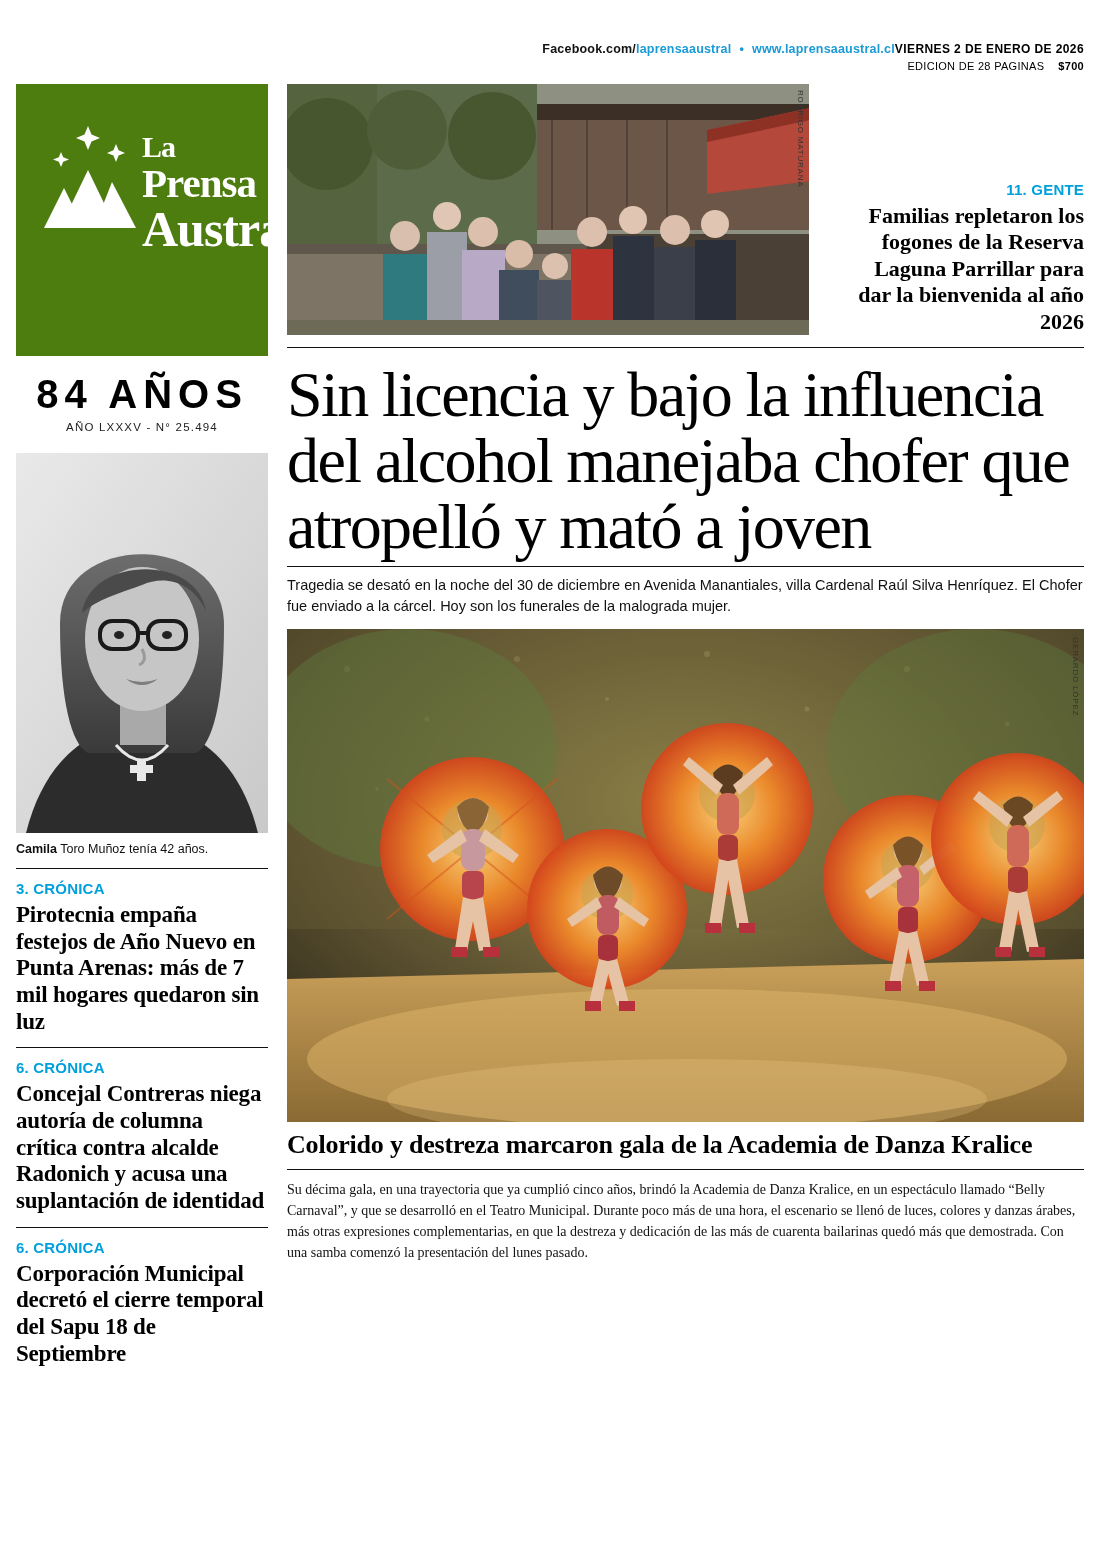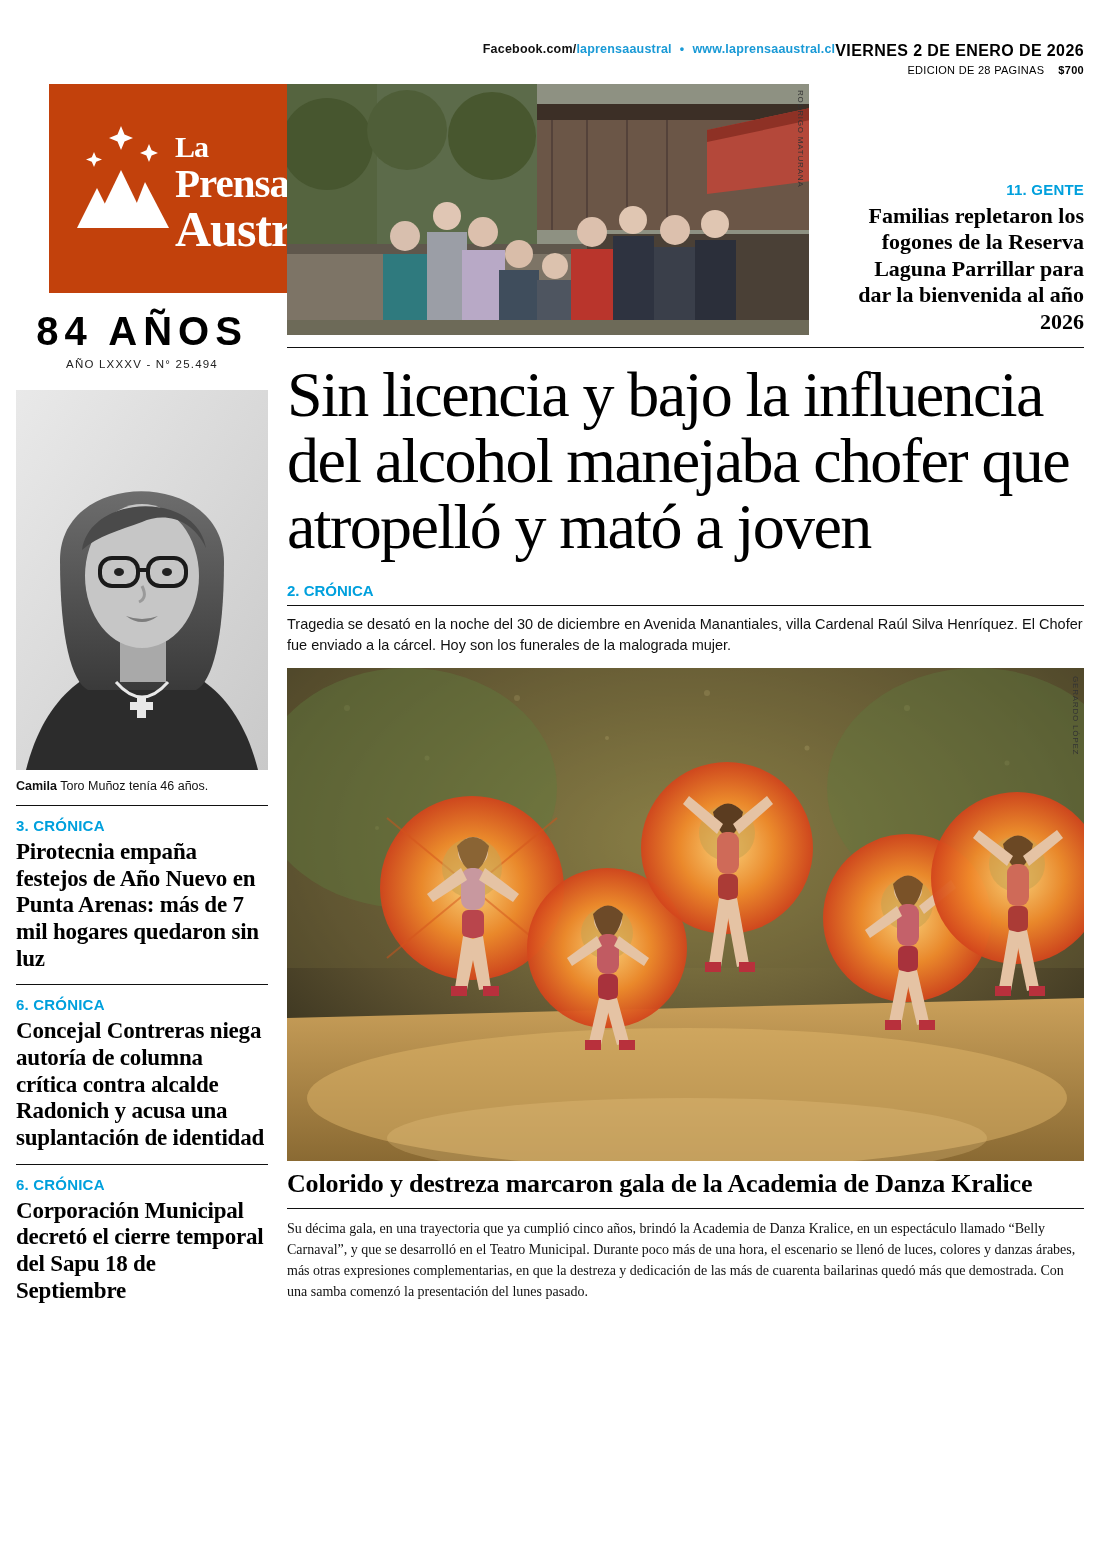--- a/index.html
+++ b/index.html
@@ -45,7 +45,7 @@
     font-family: "Liberation Sans", sans-serif;
   }
   .dateline {
-    font-size: 16px;
+    font-size: 12px;
     font-weight: bold;
     letter-spacing: .4px;
   }

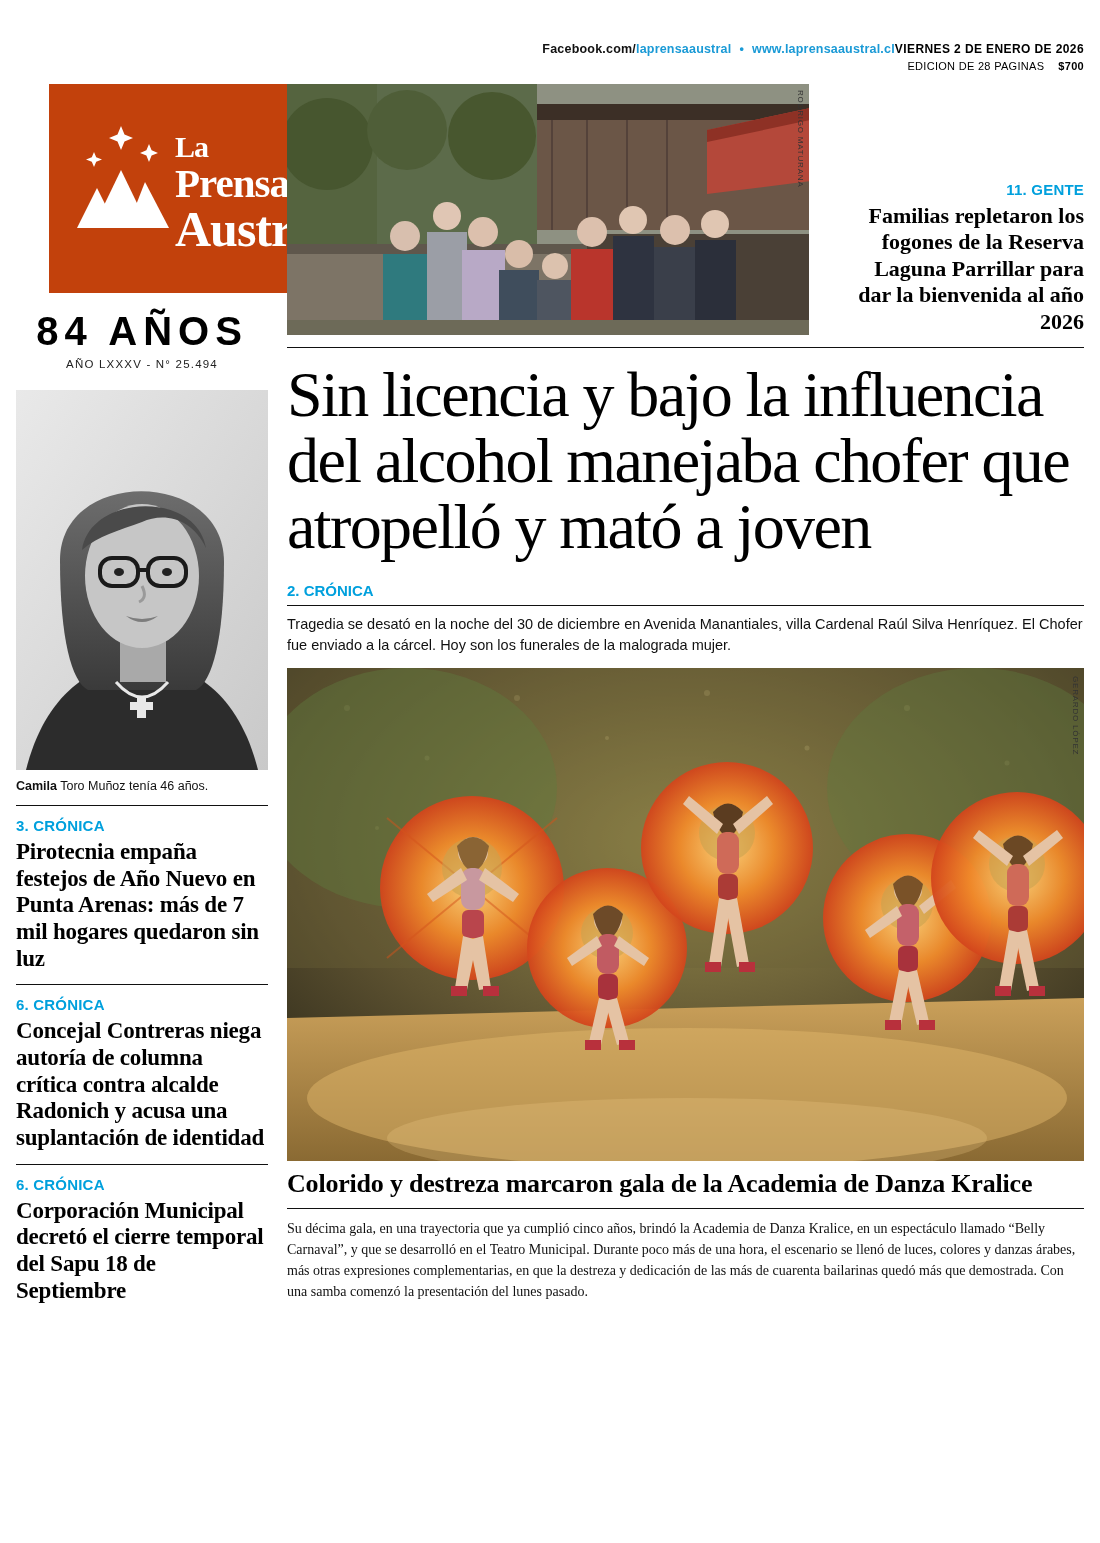--- a/index.html
+++ b/index.html
@@ -64,12 +64,11 @@
     width: 252px;
   }
   .logo-box {
-    background: #c2410c;
+    background: #4d7c0f;
     width: 252px;
-    height: 209px;
+    height: 272px;
     position: relative;
     color: #fff;
-    margin-left: 33px;
   }
   .logo-mountain {
     position: absolute;

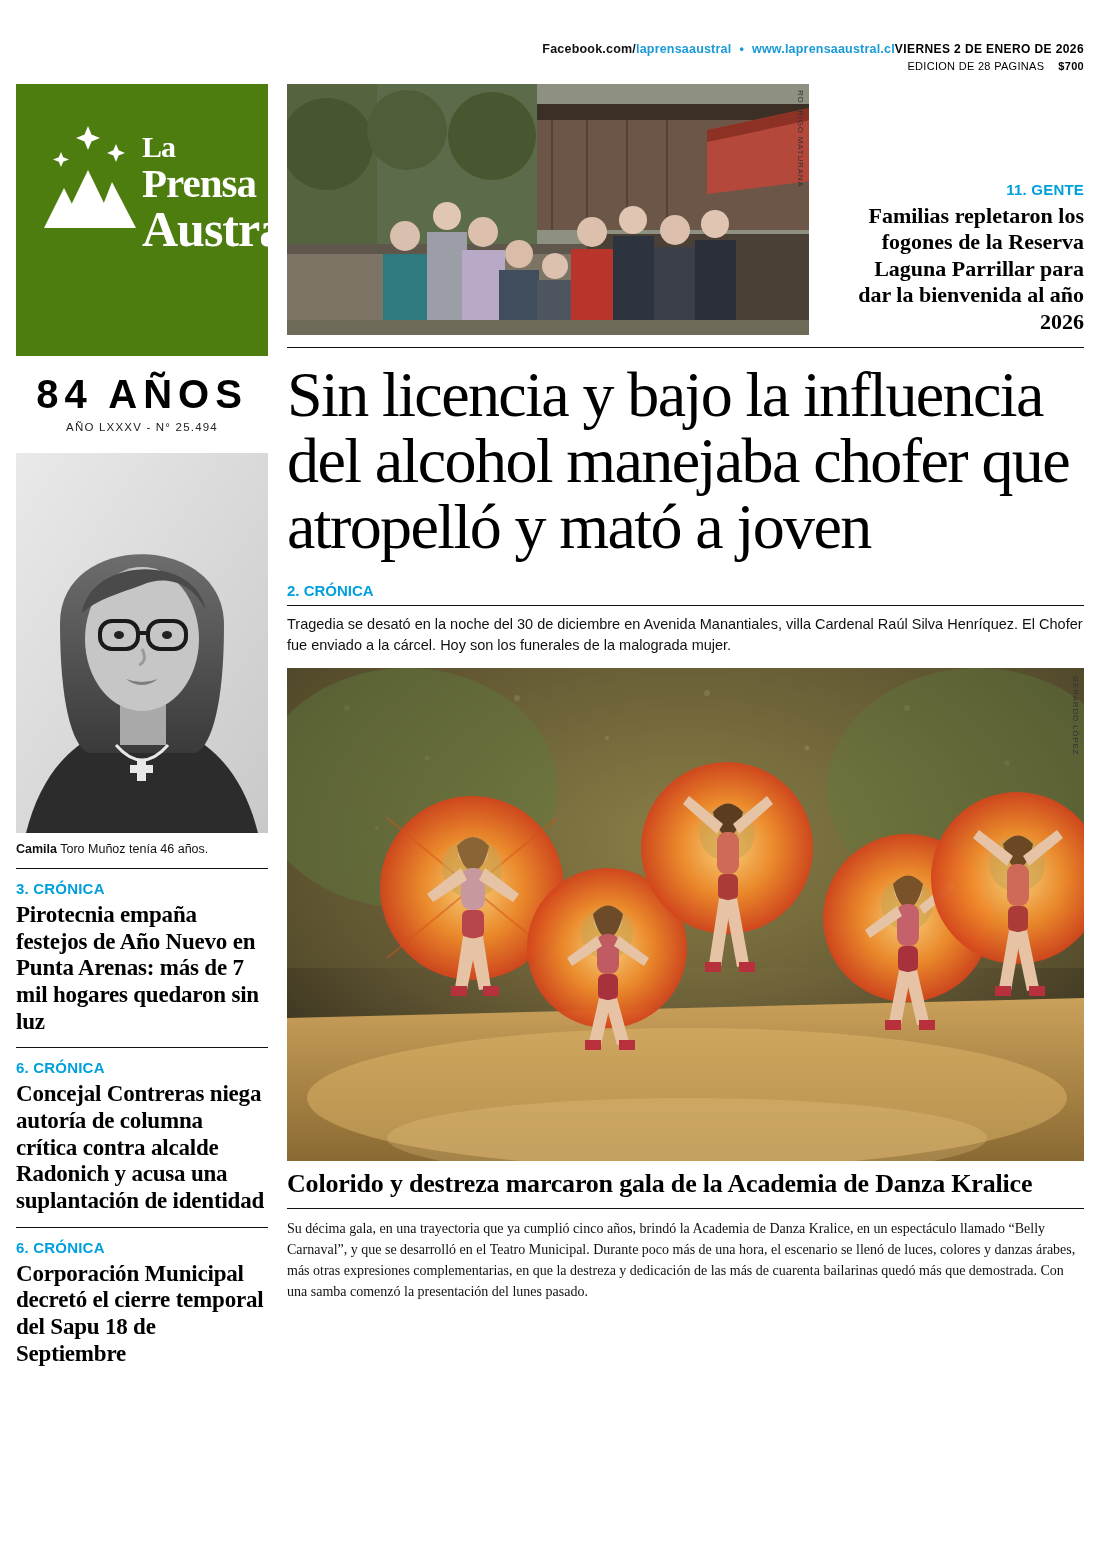--- a/index.html
+++ b/index.html
@@ -442,7 +442,6 @@
 
     <h1 class="headline">Sin licencia y bajo la influencia del alcohol manejaba chofer que atropelló y mató a joven</h1>
 
-    <div class="lead-kicker">2. CRÓNICA</div>
     <hr class="lead-rule">
     <div class="lead-text">Tragedia se desató en la noche del 30 de diciembre en Avenida Manantiales, villa Cardenal Raúl Silva Henríquez. El Chofer fue enviado a la cárcel. Hoy son los funerales de la malograda mujer.</div>
 

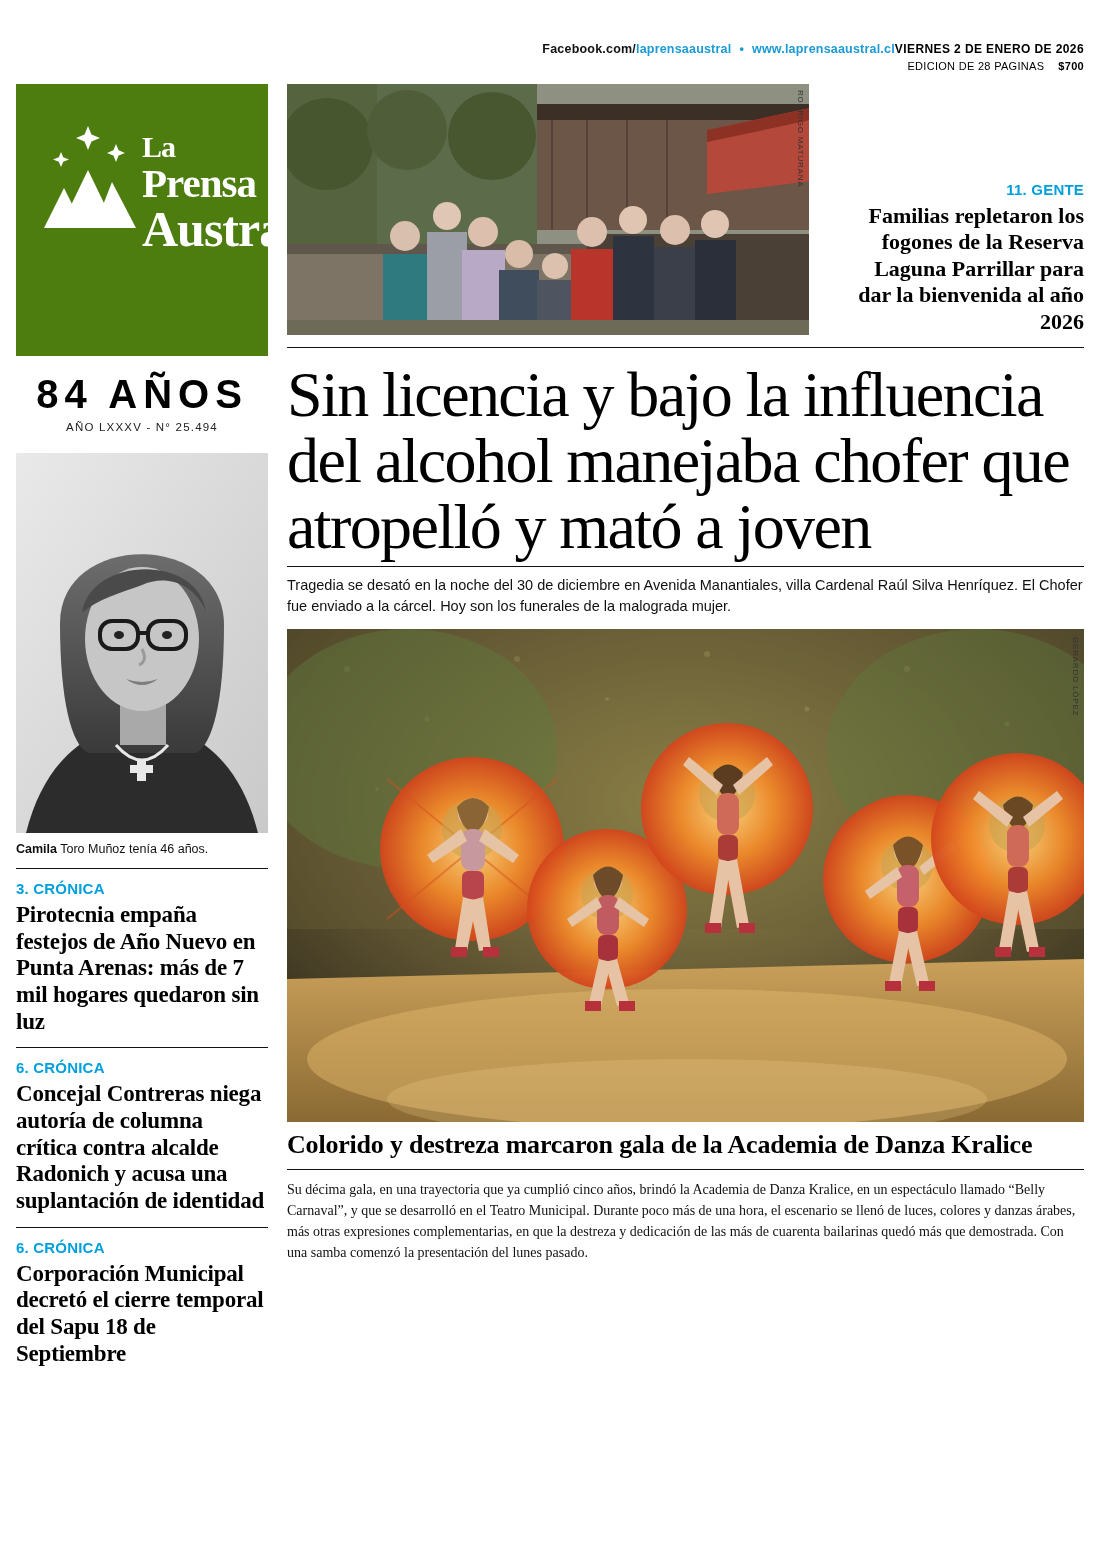--- a/index.html
+++ b/index.html
@@ -335,7 +335,7 @@
       </svg>
     </div>
     <div class="portrait-caption">
-      <b>Camila</b><span> Toro Muñoz tenía 46 años.</span>
+      <b>Camila</b><span> Toro Muñoz tenía 42 años.</span>
     </div>
 
     <hr class="rule">

